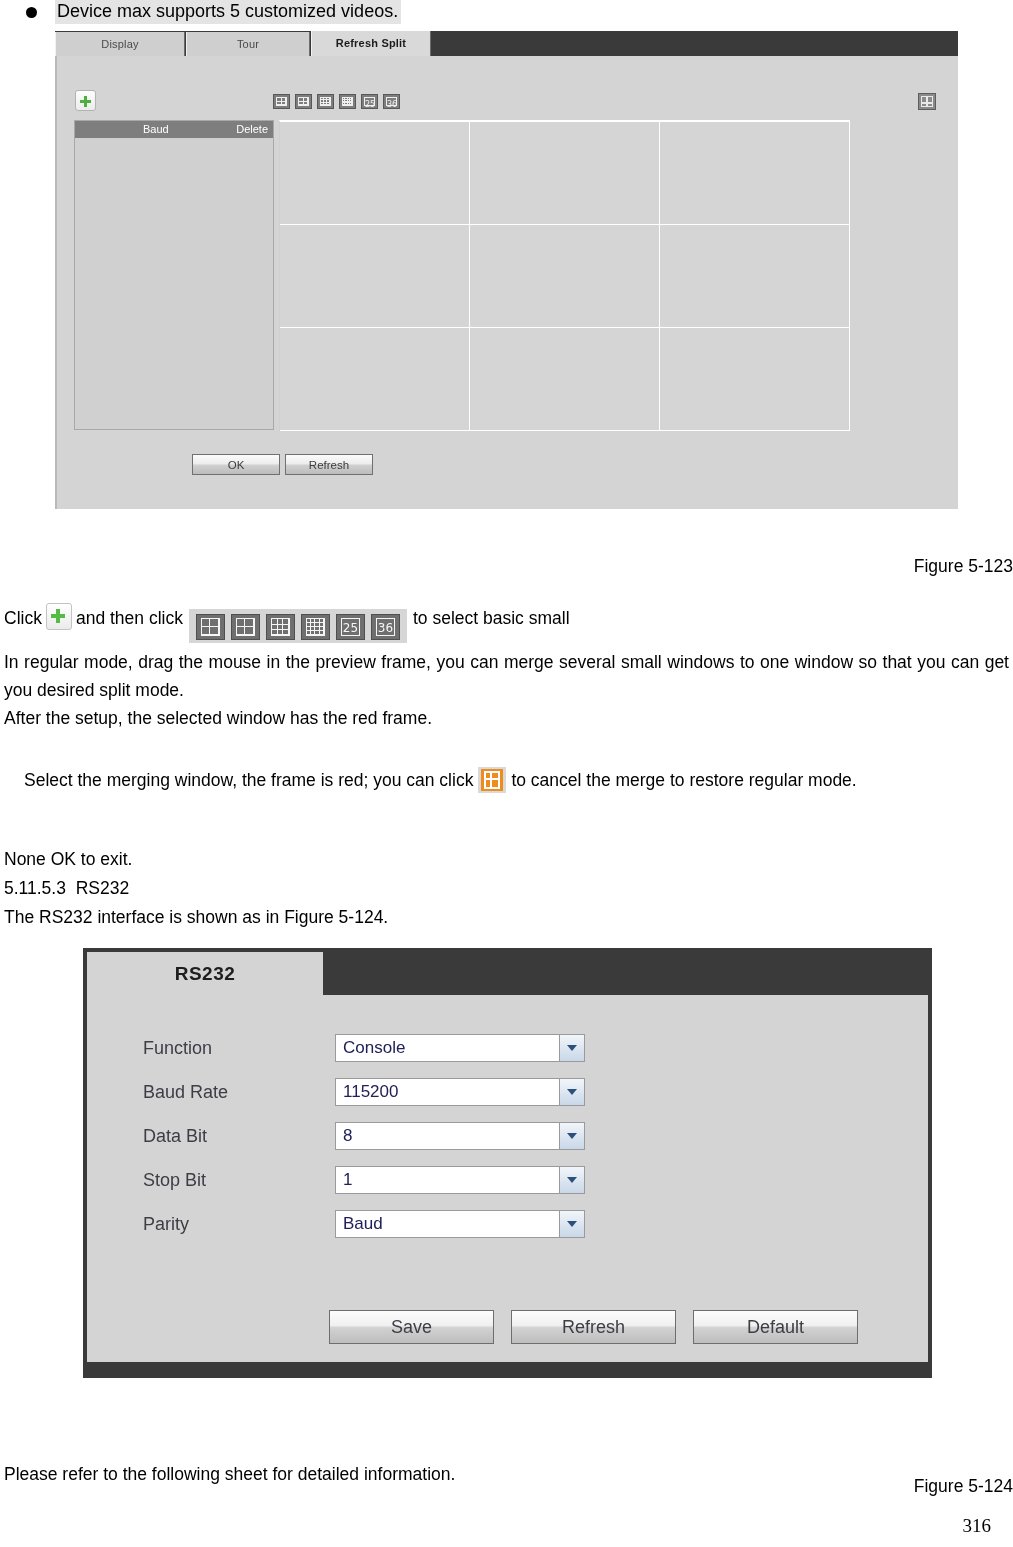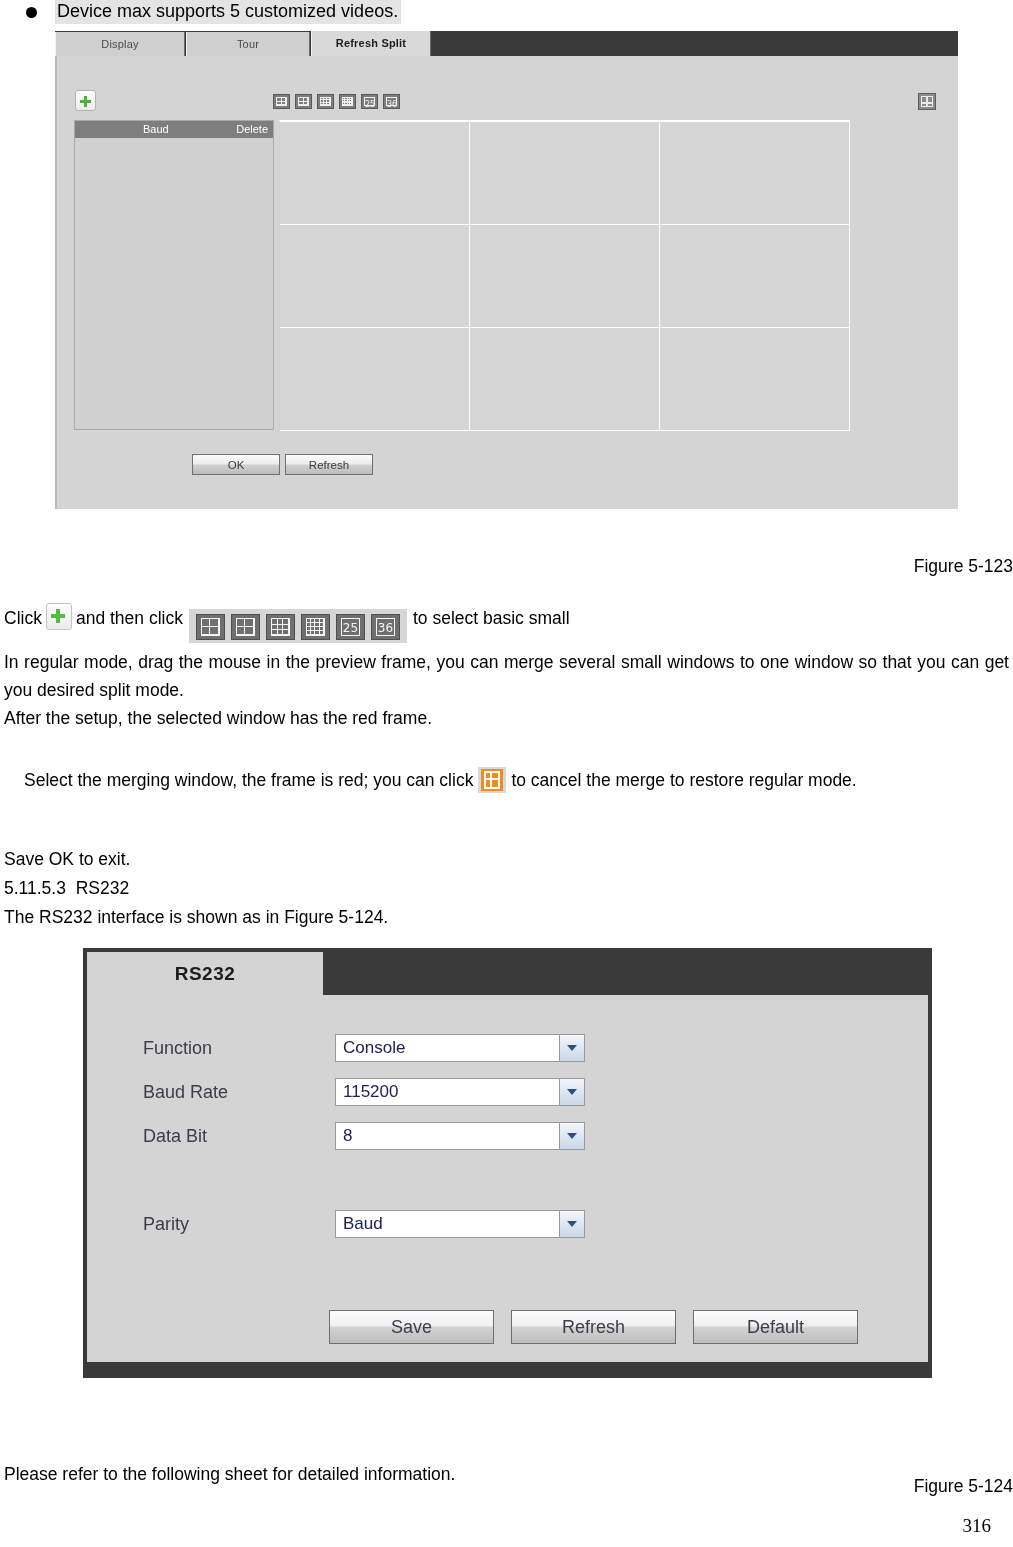--- a/index.html
+++ b/index.html
@@ -621,7 +621,7 @@
   </span><span>to cancel the merge to restore regular mode.</span>
 </div>
 
-<div class="para" style="left:4px; top:845px;">Save OK to exit.</div>
+<div class="para" style="left:4px; top:845px;">None OK to exit.</div>
 
 <div class="para" style="left:4px; top:874px;">
   <span>5.11.5.3</span>&nbsp;&nbsp;<span>RS232</span>

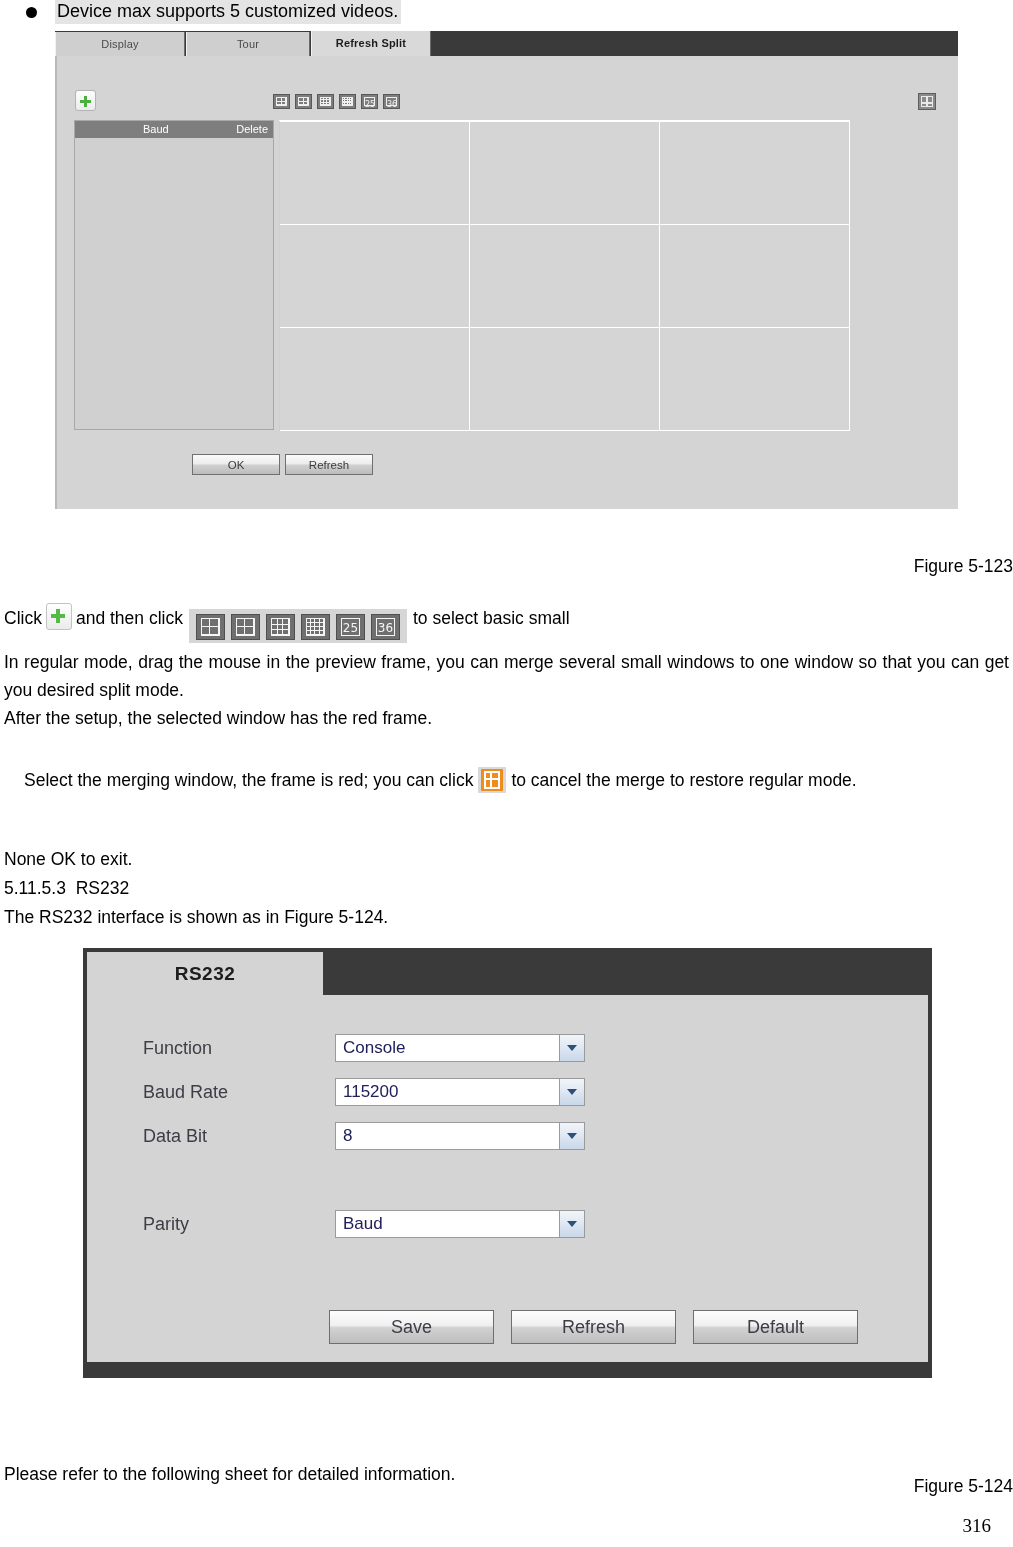--- a/index.html
+++ b/index.html
@@ -659,6 +659,13 @@
       </span>
     </div>
 
+    <div class="form-row" style="left:56px; top:214px; width:450px;">
+      <span class="form-label">Stop Bit</span>
+      <span class="select-box">
+        <span class="select-val">1</span>
+        <span class="select-arrow"></span>
+      </span>
+    </div>
 
     <div class="form-row" style="left:56px; top:258px; width:450px;">
       <span class="form-label">Parity</span>

